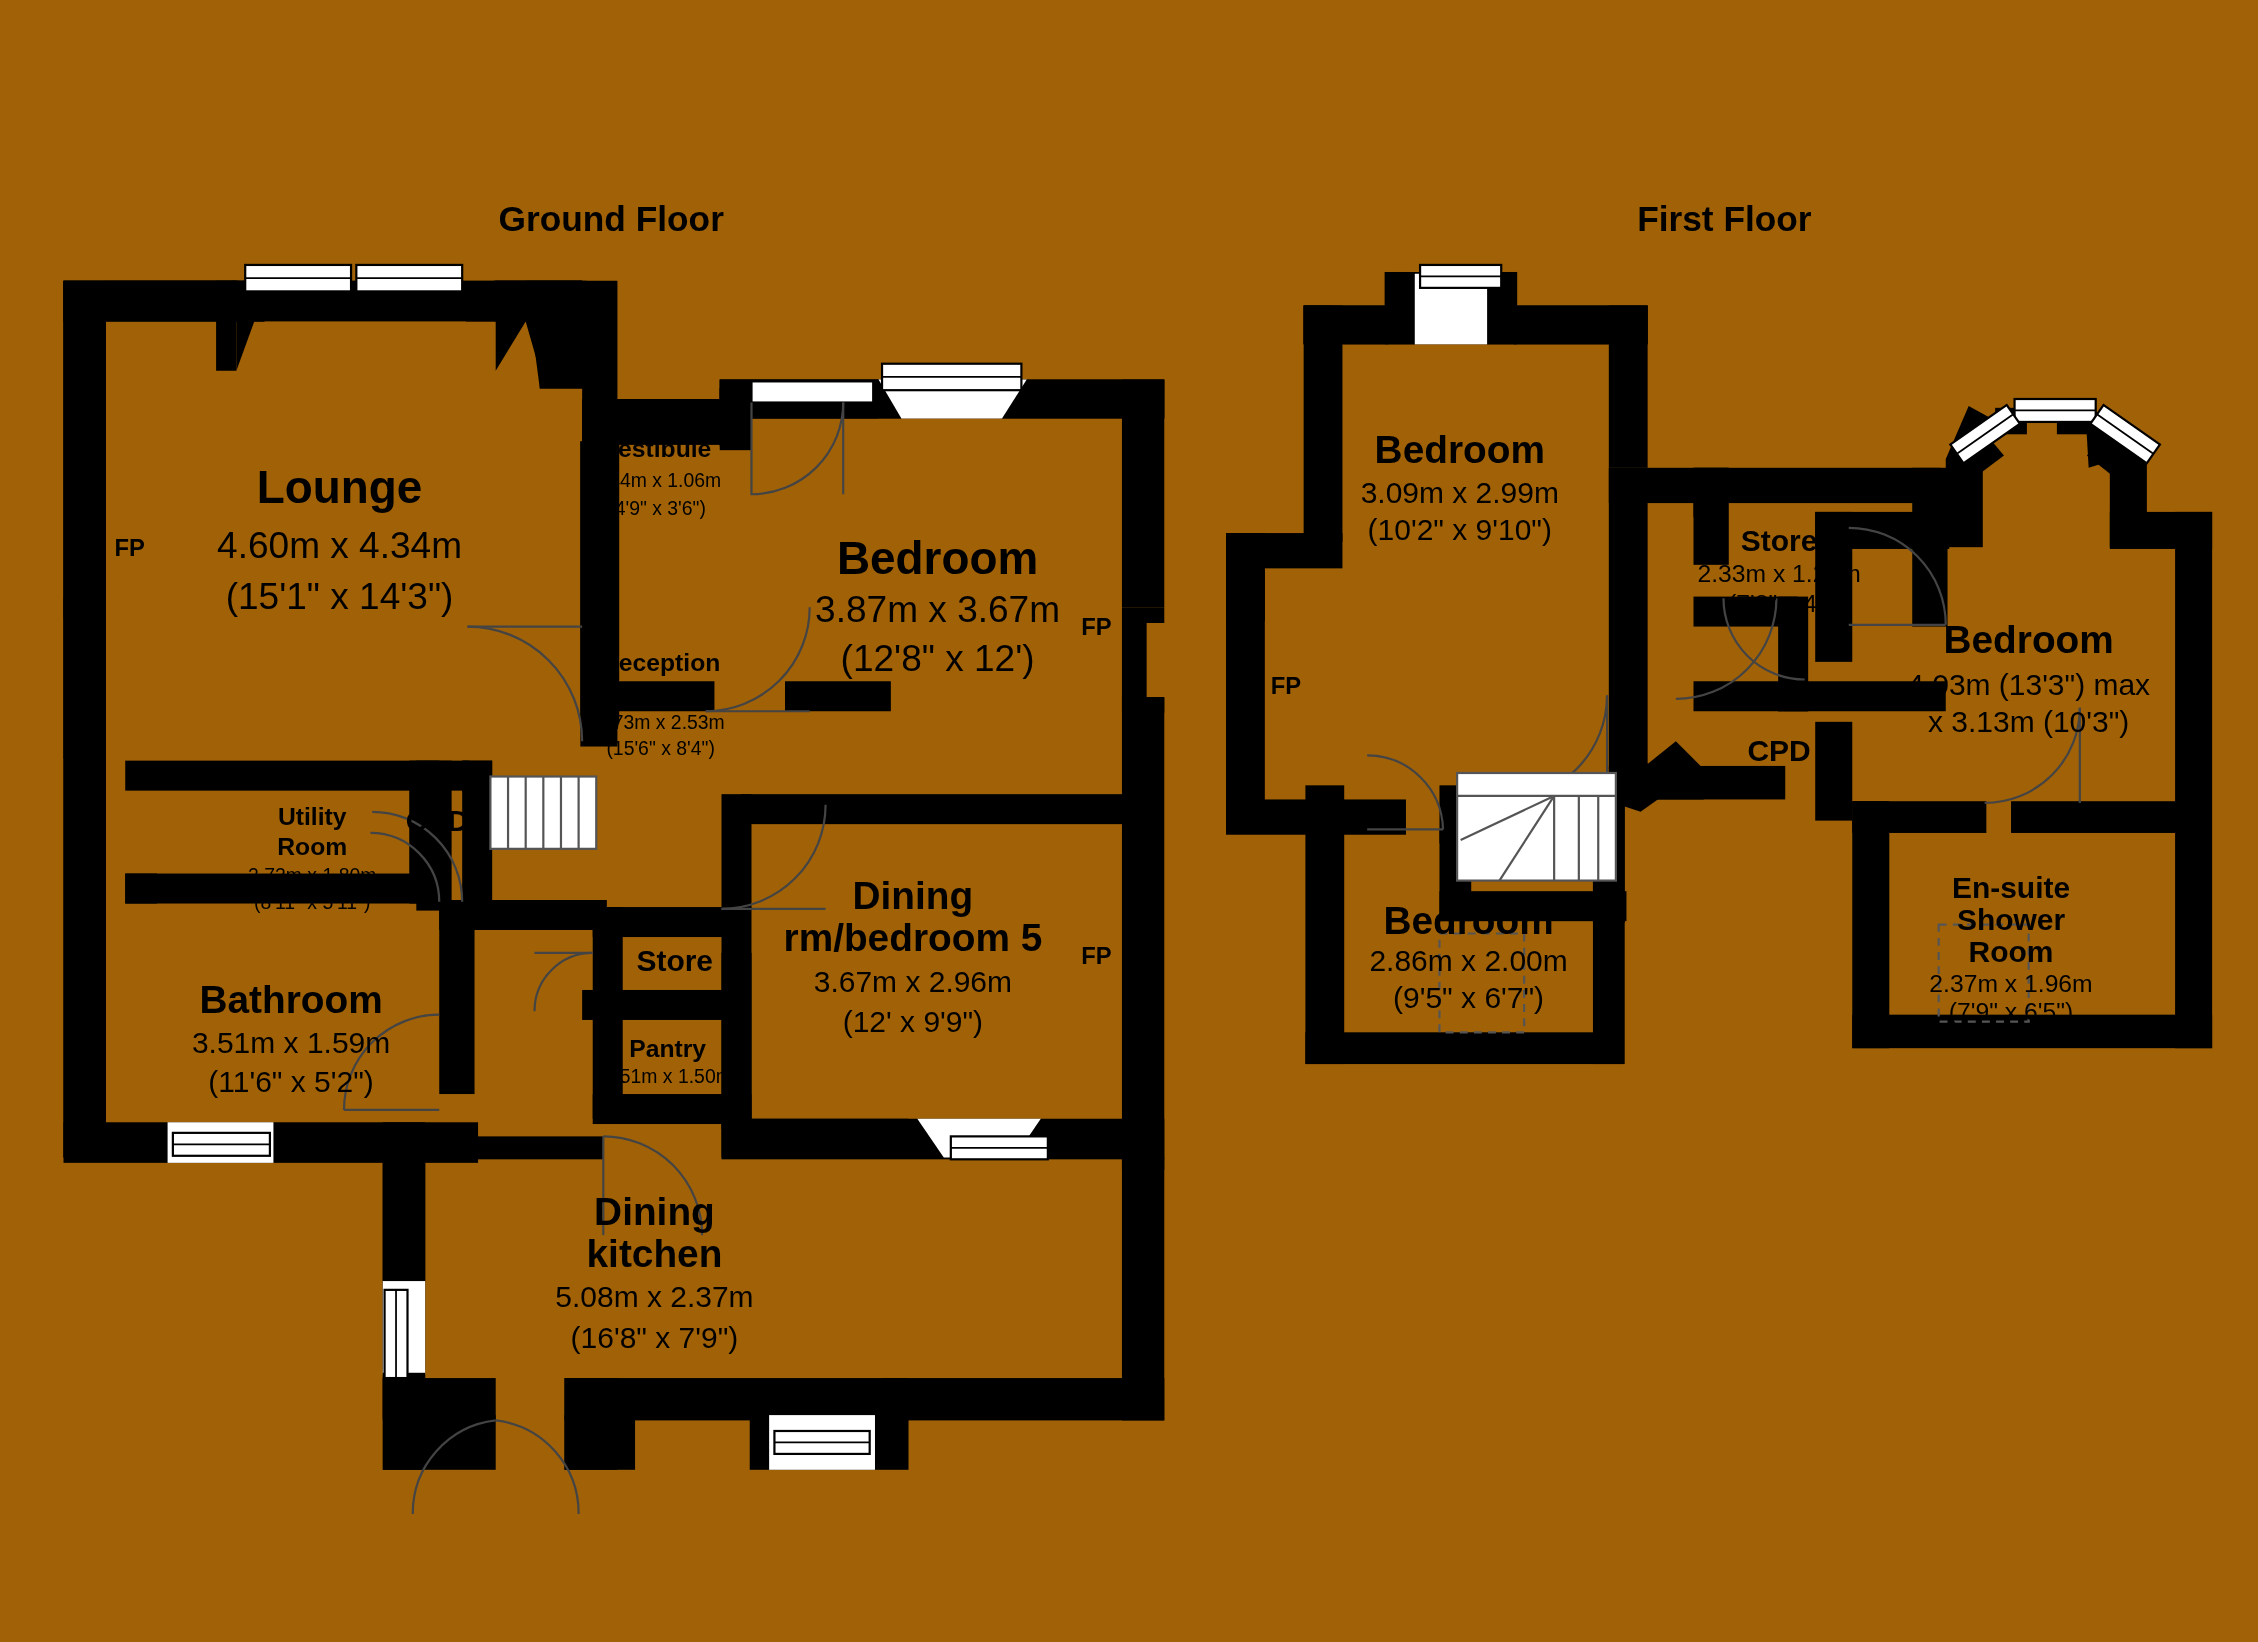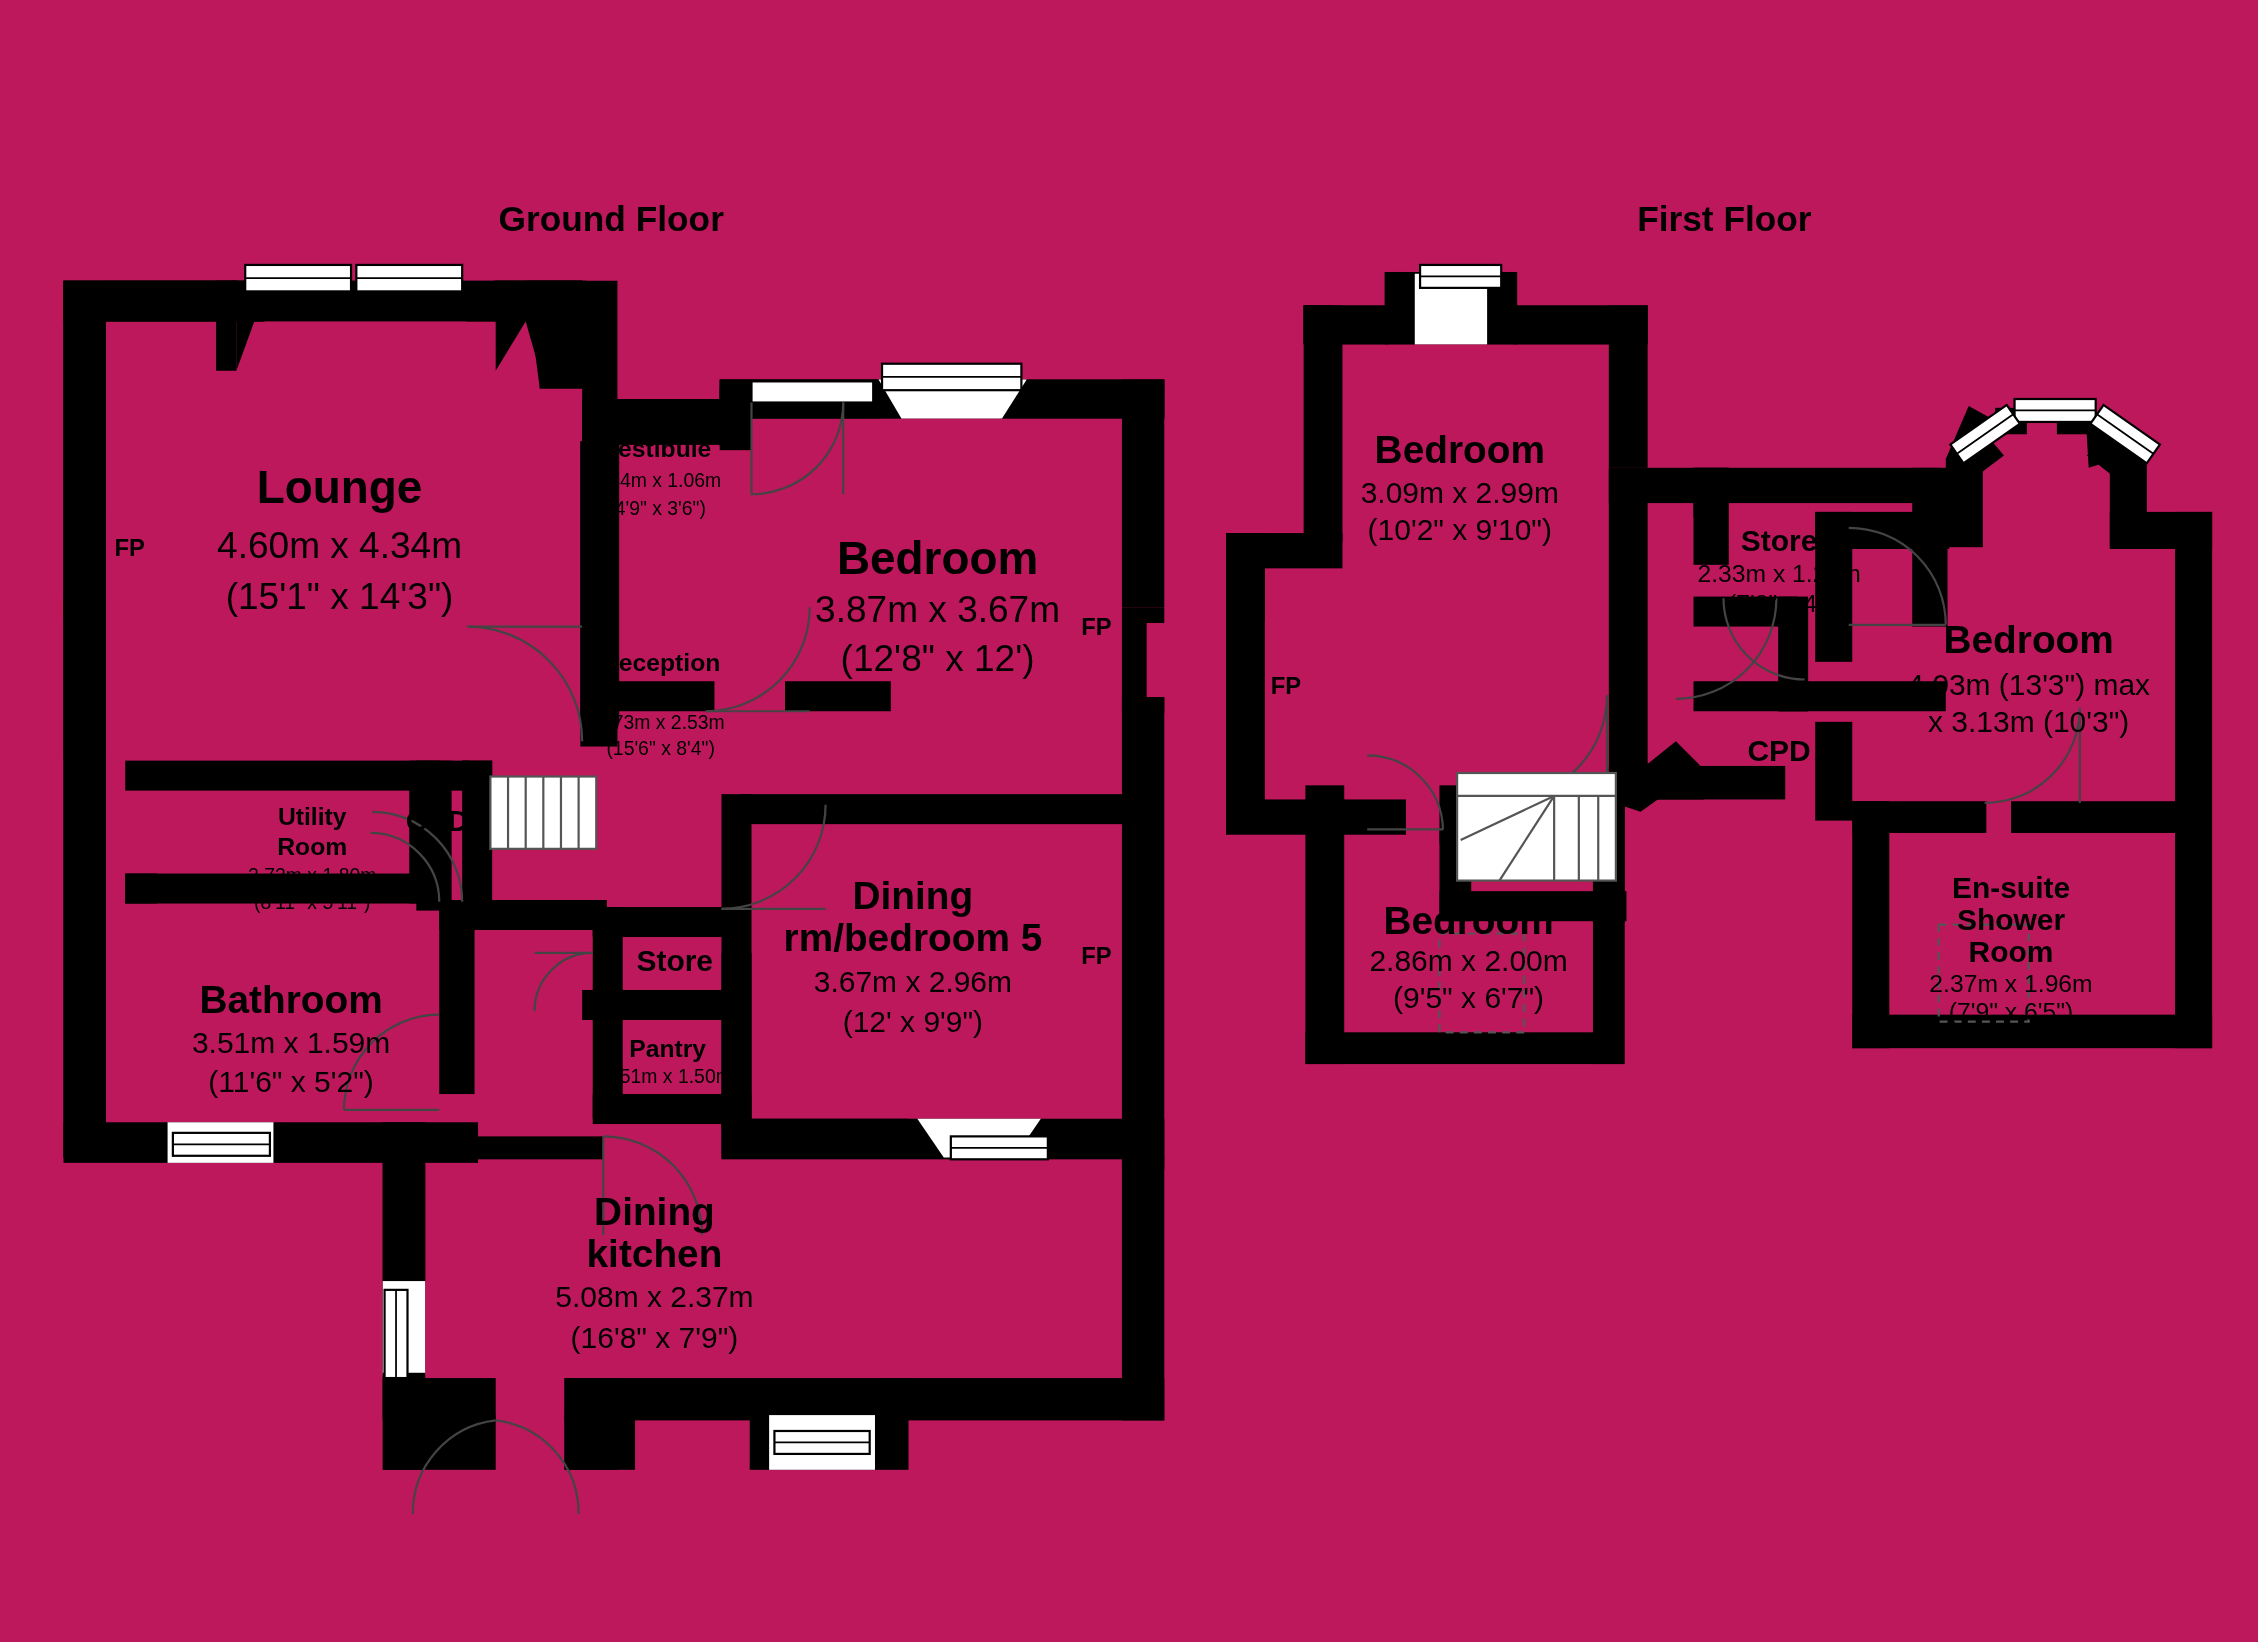--- a/index.html
+++ b/index.html
@@ -17,7 +17,7 @@
     position: relative;
     width: 2258px;
     height: 1643px;
-    background: #be185d;
+    background: #a16207;
   }
   svg.floorplan {
     position: absolute;

